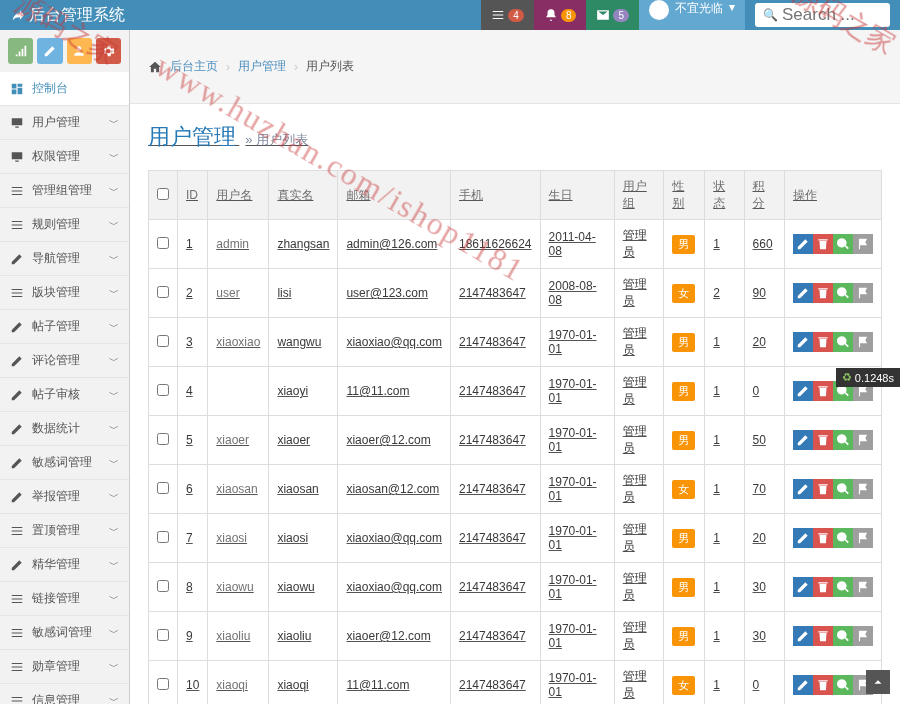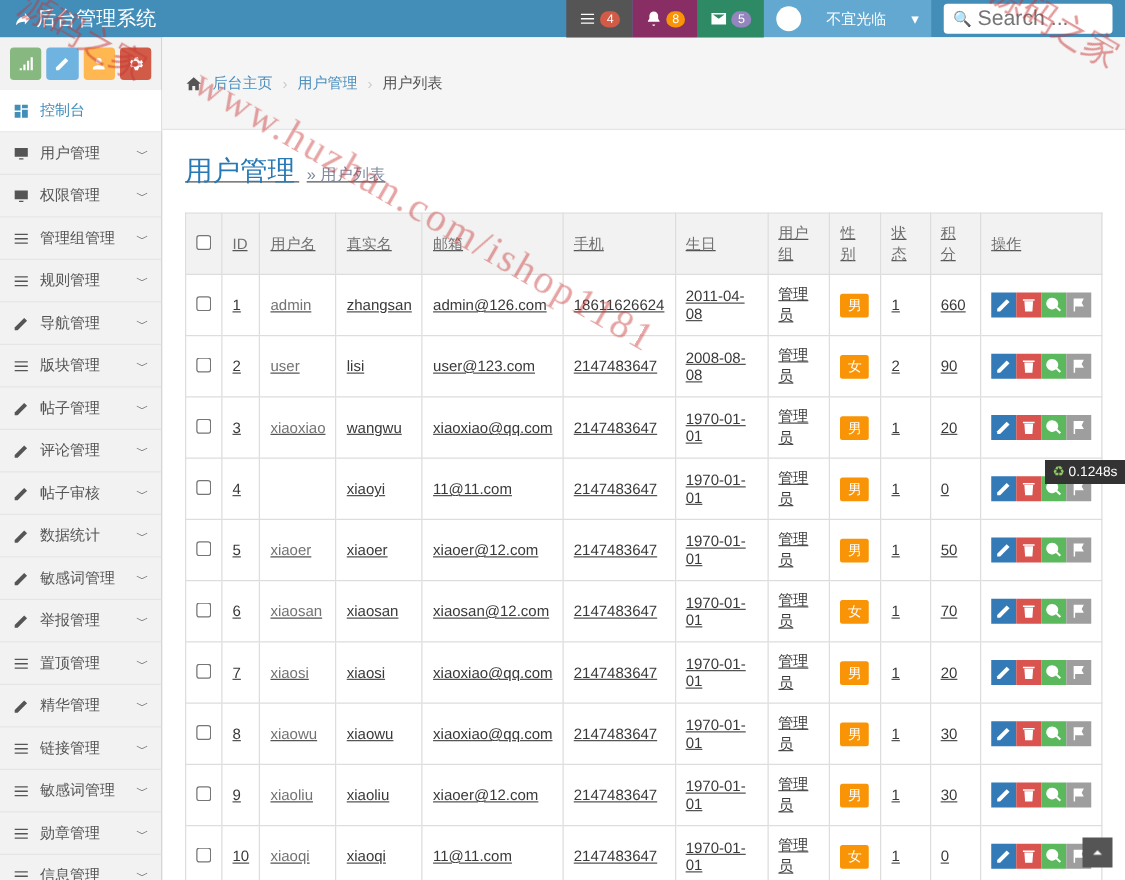--- a/index.html
+++ b/index.html
@@ -13,7 +13,7 @@
 .nav-btn .badge { background: #d15b47; color: #fff; border-radius: 10px; padding: 1px 5px; font-size: 10px; }
 .nav-btn.purple .badge { background: #f89406; }
 .nav-btn.green .badge { background: #9585bf; }
-.user-area { display: flex; align-items: center; gap: 20px; padding: 0 10px; background: #62a8d1; height: 30px; cursor: pointer; }
+.user-area { display: flex; gap: 6px; padding: 0 10px; background: #62a8d1; height: 30px; cursor: pointer; }
 .avatar { width: 20px; height: 20px; border-radius: 50%; background: #fff; }
 .search-box { background: #fff; border-radius: 3px; padding: 2px 8px; display: flex; align-items: center; gap: 4px; margin-left: 10px; }
 .search-box input { border: none; outline: none; font-size: 17px; width: 100px; }

